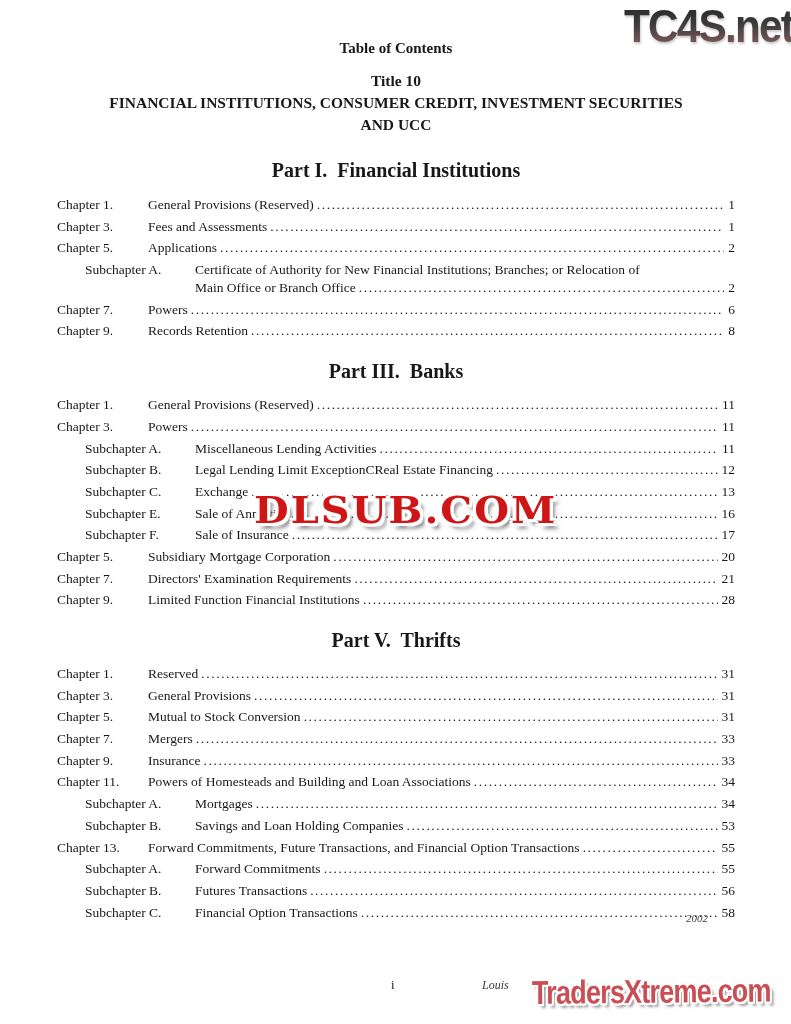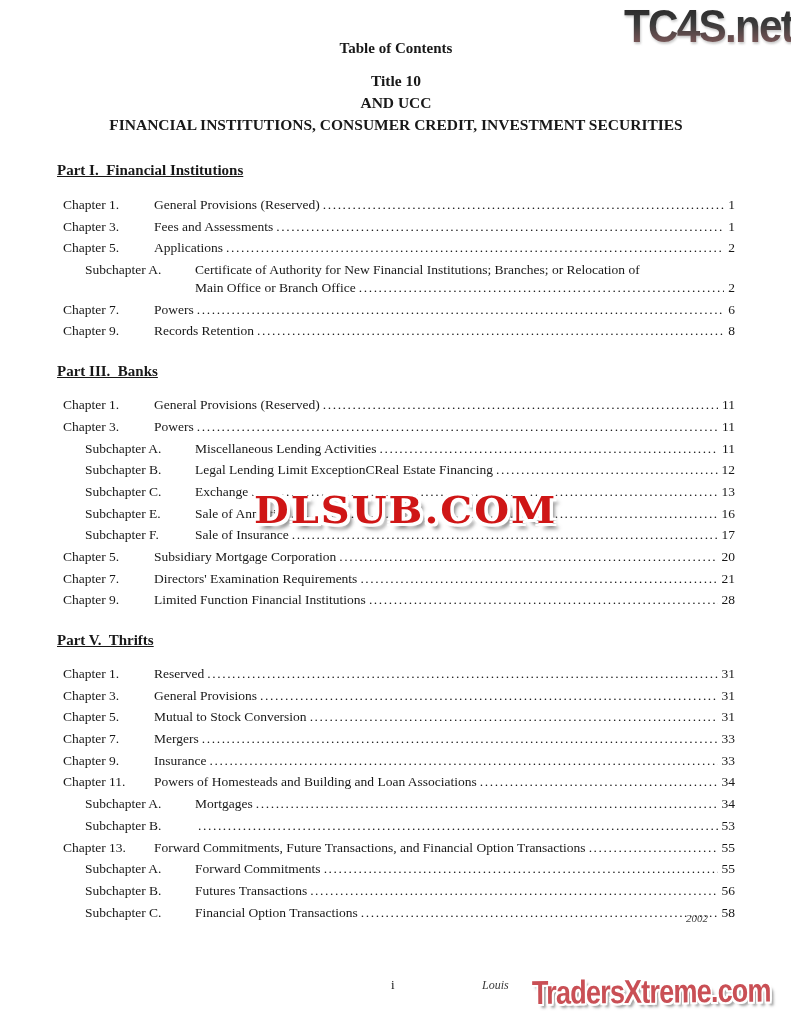--- a/index.html
+++ b/index.html
@@ -75,8 +75,8 @@
 
   <div class="title-block">
     <div>Title 10</div>
+    <div>FINANCIAL INSTITUTIONS, CONSUMER CREDIT, INVESTMENT SECURITIES</div>
     <div>AND UCC</div>
-    <div>FINANCIAL INSTITUTIONS, CONSUMER CREDIT, INVESTMENT SECURITIES</div>
   </div>
 
   <div id="sections">

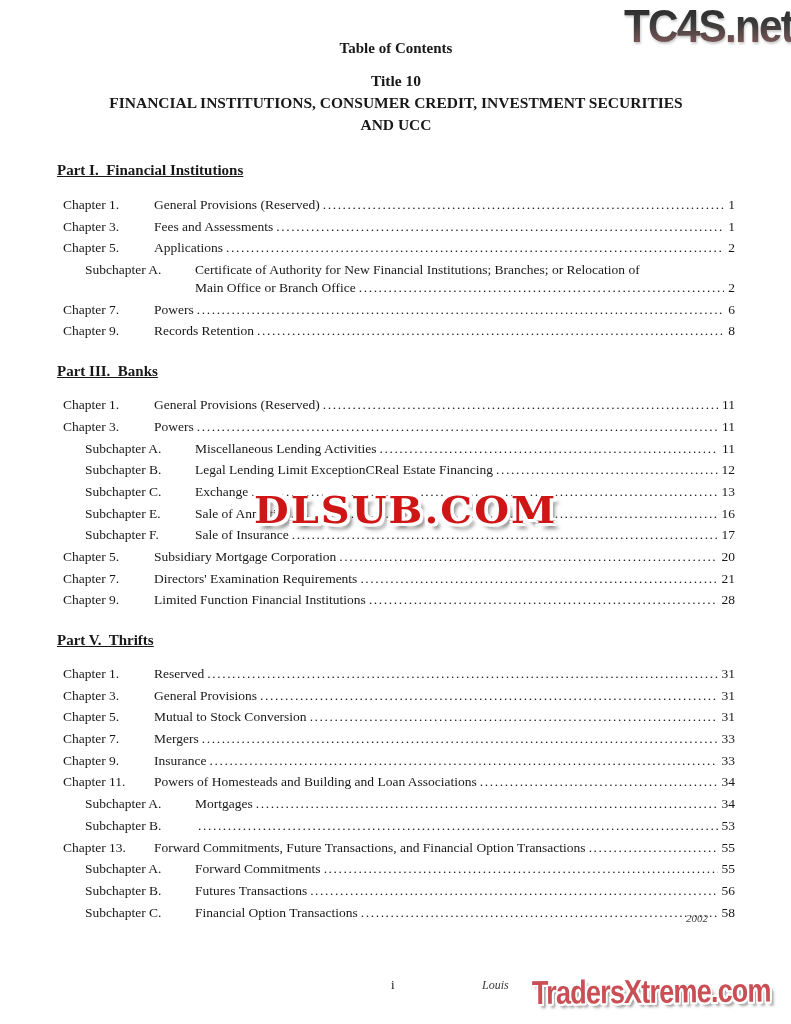--- a/index.html
+++ b/index.html
@@ -14,7 +14,7 @@
   .toc-title { text-align:center; font-weight:bold; font-size:15px; line-height:16px; }
   .title-block { margin-top:14px; text-align:center; font-weight:bold; font-size:15.5px; line-height:22px; }
   #sections, .toc-section, .rows { display:flow-root; }
-  .part-heading { margin:19px 0 0 0; font-weight:bold; font-size:15px; line-height:16px;text-decoration:underline; }
+  .part-heading { margin:19px 0 0 0; text-align:center; font-weight:bold; font-size:20px; line-height:16px; }
   .toc-section:first-child .part-heading { margin-top:26px; }
   .rows { margin-top:17px; }
   .toc-section:first-child .rows { margin-top:18px; }

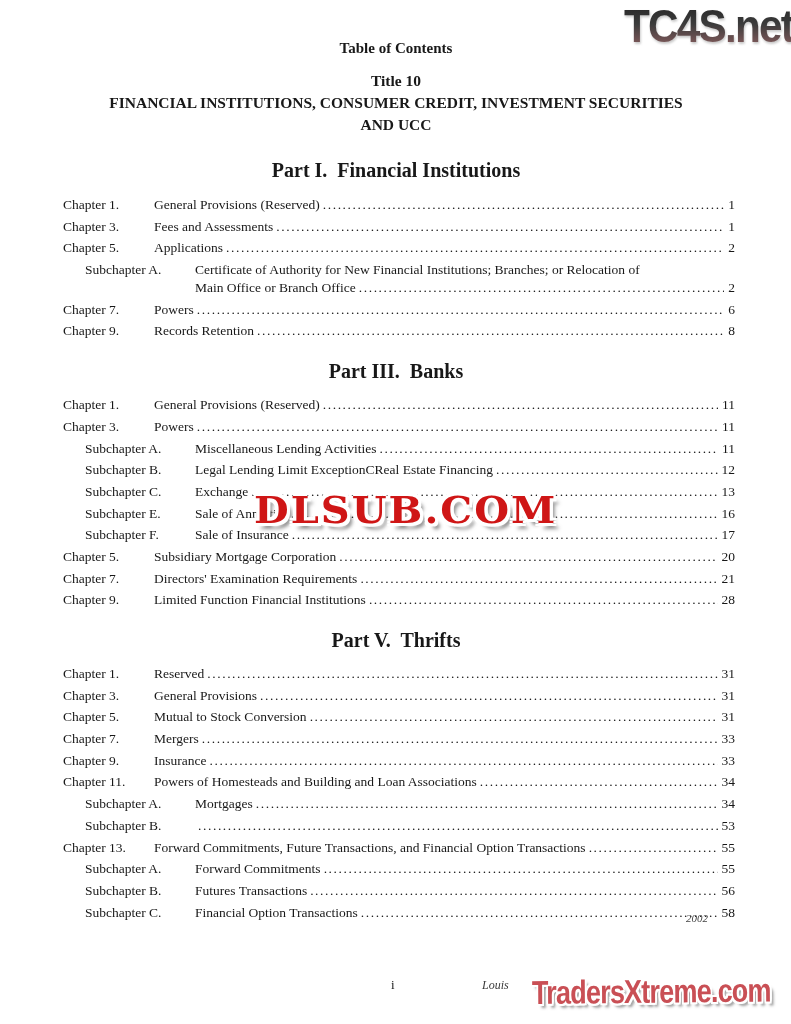--- a/index.html
+++ b/index.html
@@ -22,7 +22,7 @@
   .row { display:flex; align-items:baseline; height:18px; line-height:18px; margin-bottom:3.7px; white-space:nowrap; }
   .row.nogap { margin-bottom:0; }
   .row .lbl { flex:0 0 auto; }
-  .row.chapter .lbl { width:91px;margin-left:6px; }
+  .row.chapter .lbl { width:91px; }
   .row.sub { padding-left:28px; }
   .row.sub .lbl { width:110px; }
   .row.subcont { padding-left:138px; }

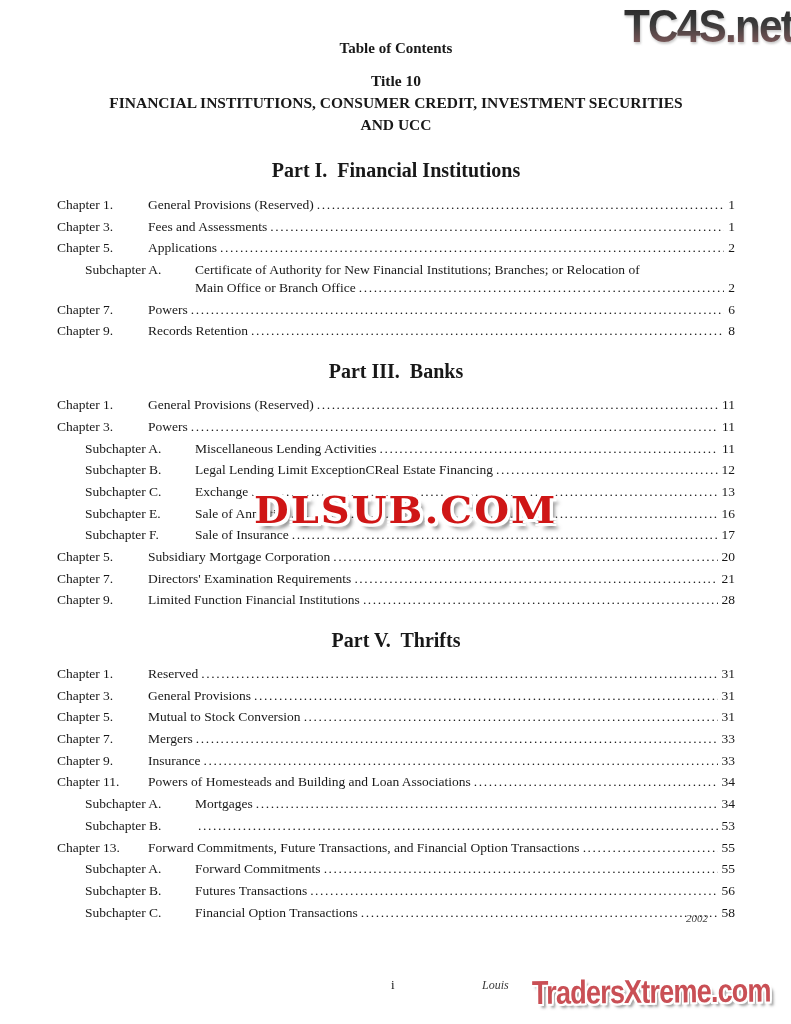--- a/index.html
+++ b/index.html
@@ -263,6 +263,7 @@
 
   <div class="row sub">
     <span class="lbl">Subchapter B.</span>
+    <span class="ttl">Savings and Loan Holding Companies</span>
     <span class="leader"></span>
     <span class="pg">53</span>
   </div>

